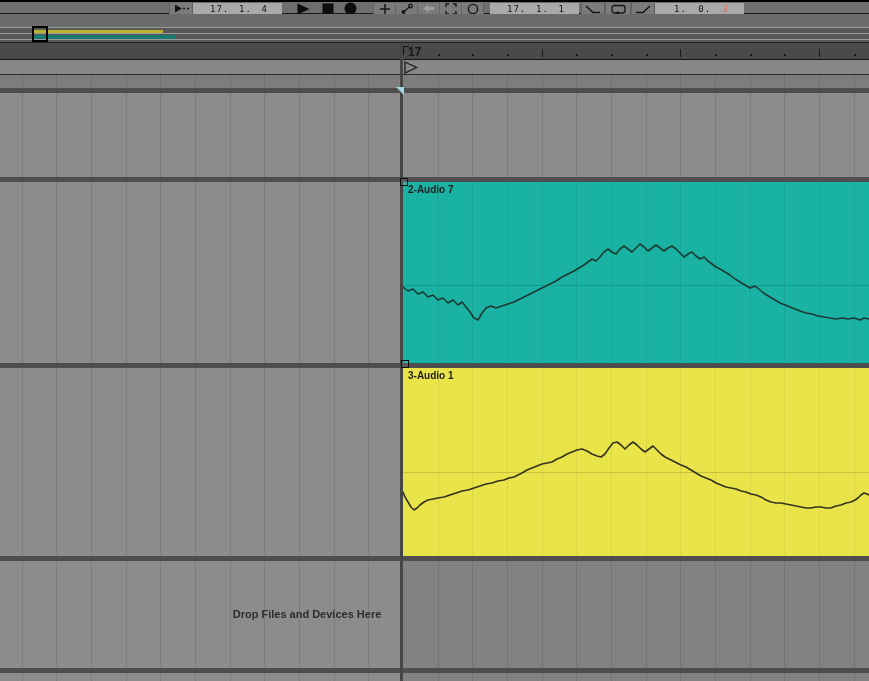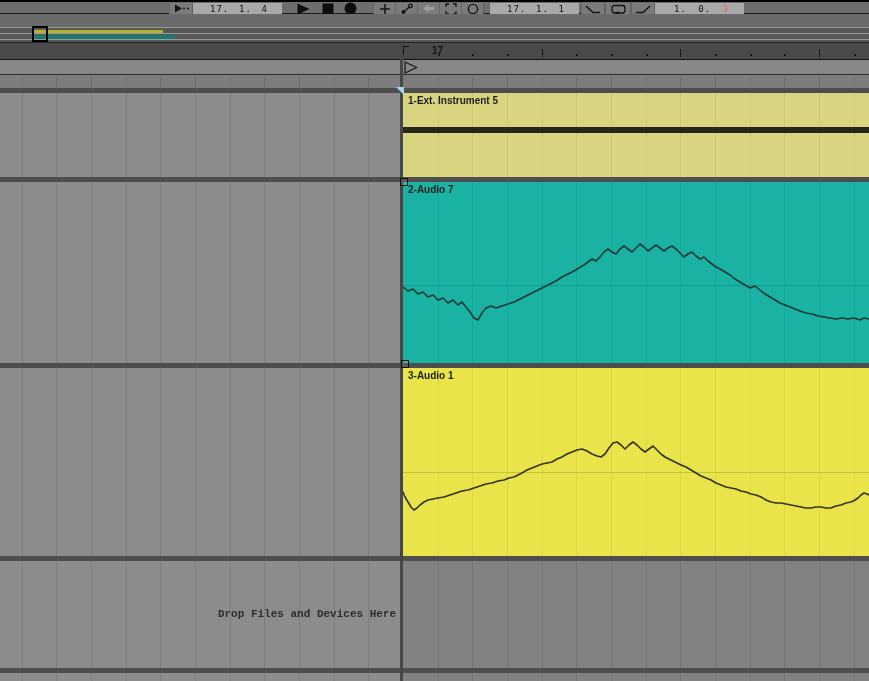--- a/index.html
+++ b/index.html
@@ -31,7 +31,7 @@
 
   
   #timeline-row{left:0;top:43px;width:869px;height:16px;background:#4a4a4a;color:#161616;}
-  #bar-label{left:432px;top:2px;font-size:10px;font-weight:bold;position:absolute;}
+  #bar-label{left:408px;top:2px;font-size:12px;font-weight:bold;position:absolute;}
   #bar-corner{left:403px;top:3px;width:5px;height:8px;border-left:1px solid #111;border-top:1px solid #111;position:absolute;}
   #scrub-row{left:0;top:59px;width:869px;height:16px;background:#878787;
              border-top:1px solid #141414;border-bottom:1px solid #2e2e2e;box-sizing:border-box;}

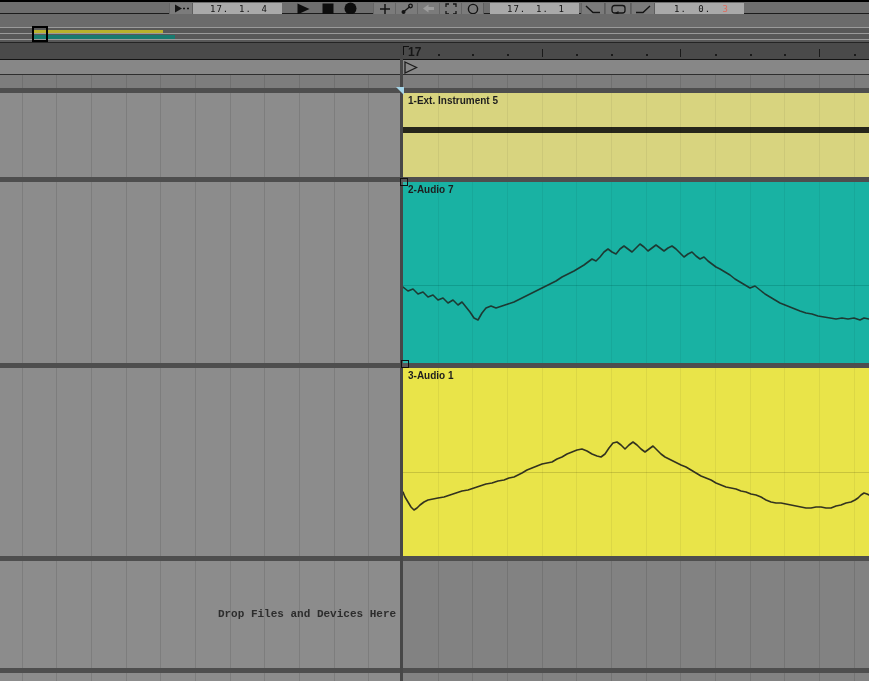--- a/index.html
+++ b/index.html
@@ -226,23 +226,6 @@
   <div id="separator" class="abs"></div>
   <div id="insert-tri" class="abs"></div>
 
-  <div class="clip" id="clip-0" style="top: 93px; height: 84px; background: rgb(216, 212, 127);">
-    <div class="clip-label">1-Ext. Instrument 5</div>
-    <div id="midi-note" style="top: 34px; height: 6px;"></div>
-  <div class="clipgrid" style="position: absolute; left: 35px; top: 0px; height: 84px;"></div>
-      <div class="clipgrid" style="position: absolute; left: 69px; top: 0px; height: 84px;"></div>
-      <div class="clipgrid" style="position: absolute; left: 104px; top: 0px; height: 84px;"></div>
-      <div class="clipgrid" style="position: absolute; left: 139px; top: 0px; height: 84px;"></div>
-      <div class="clipgrid" style="position: absolute; left: 173px; top: 0px; height: 84px;"></div>
-      <div class="clipgrid" style="position: absolute; left: 208px; top: 0px; height: 84px;"></div>
-      <div class="clipgrid" style="position: absolute; left: 243px; top: 0px; height: 84px;"></div>
-      <div class="clipgrid" style="position: absolute; left: 277px; top: 0px; height: 84px;"></div>
-      <div class="clipgrid" style="position: absolute; left: 312px; top: 0px; height: 84px;"></div>
-      <div class="clipgrid" style="position: absolute; left: 347px; top: 0px; height: 84px;"></div>
-      <div class="clipgrid" style="position: absolute; left: 381px; top: 0px; height: 84px;"></div>
-      <div class="clipgrid" style="position: absolute; left: 416px; top: 0px; height: 84px;"></div>
-      <div class="clipgrid" style="position: absolute; left: 451px; top: 0px; height: 84px;"></div>
-    </div>
 
   <div class="clip" id="clip-1" style="top: 182px; height: 181px; background: rgb(25, 178, 163);">
     <div class="clip-label">2-Audio 7</div>

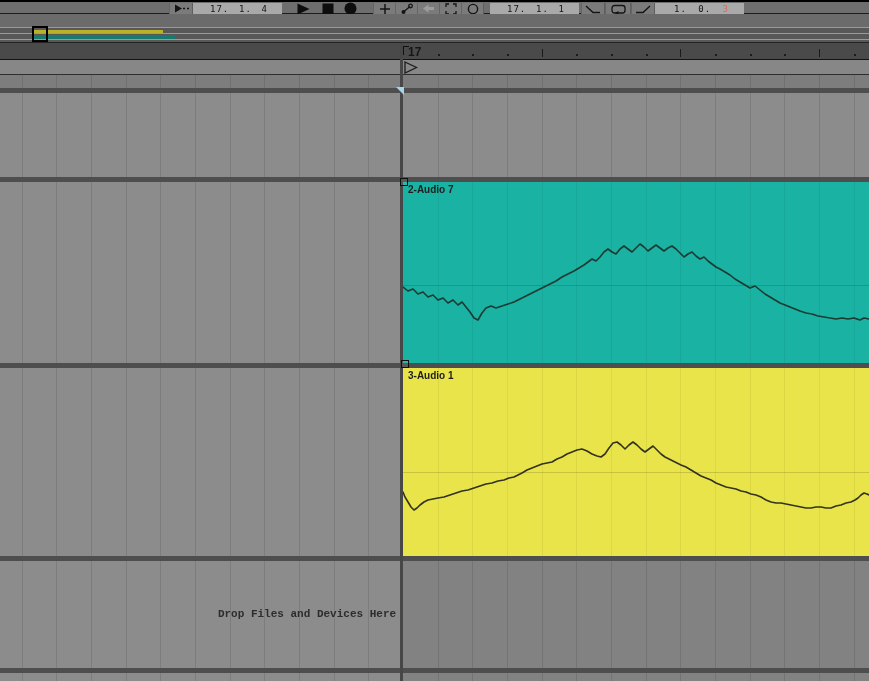--- a/index.html
+++ b/index.html
@@ -58,7 +58,7 @@
   #insert-tri{left:396px;top:87px;width:0;height:0;border-top:8px solid #a5d5e8;border-left:8px solid transparent;z-index:6;}
   #play-marker{left:404px;top:61px;z-index:6;}
 
-  #drop-hint{left:177px;top:608px;width:260px;text-align:center;font-size:11px;font-weight:600;color:#2d2d2d;z-index:2;font-family:Liberation Mono, monospace;}
+  #drop-hint{left:177px;top:608px;width:260px;text-align:center;font-size:11px;font-weight:600;color:#2d2d2d;z-index:2;}
 
   svg{display:block;}
 </style>

